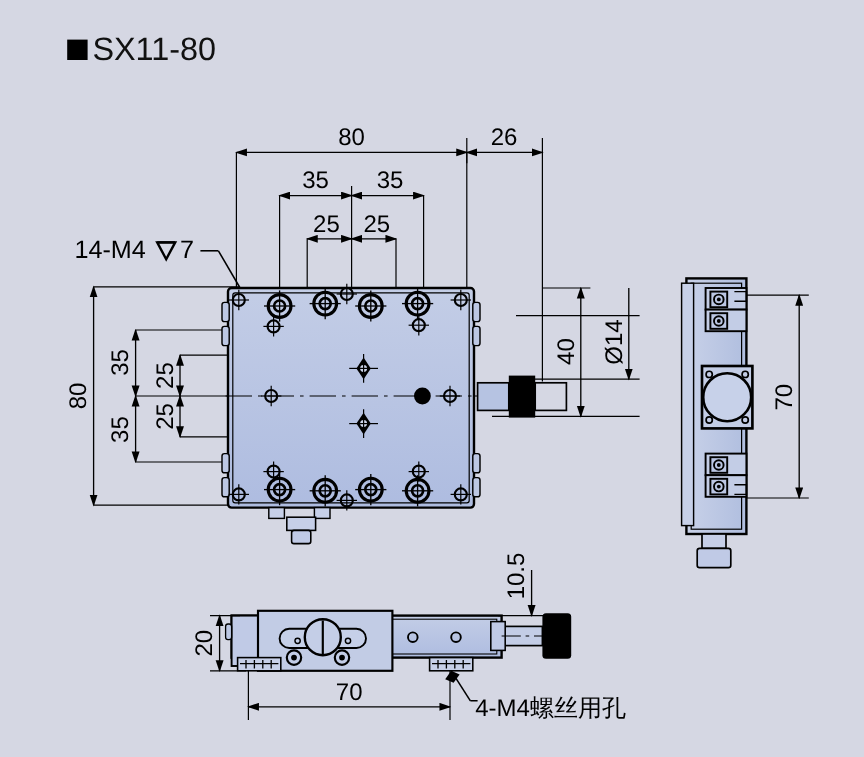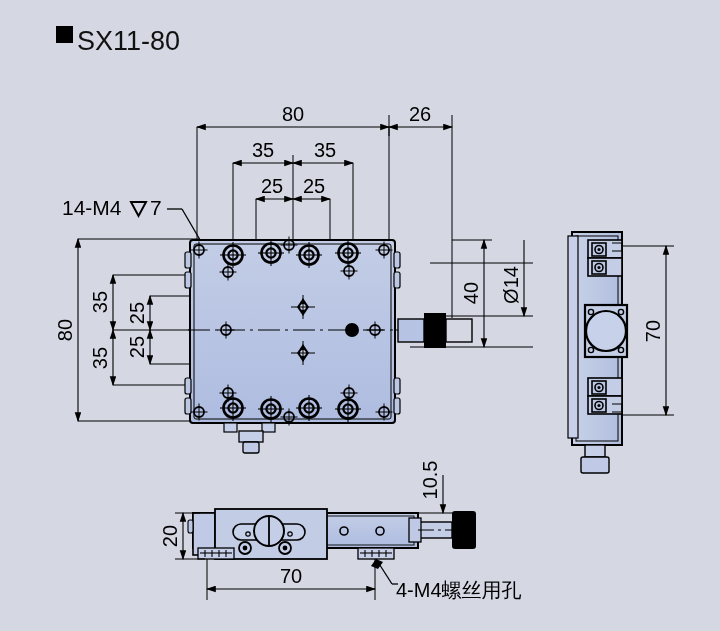--- a/index.html
+++ b/index.html
@@ -14,7 +14,7 @@
   .title{
     position:absolute;left:56px;top:26px;
     font-size:27px;letter-spacing:0px;color:#111;
-    display:flex;align-items:flex-start;gap:4px;
+    display:flex;align-items:center;gap:4px;
     font-family:"Liberation Sans", sans-serif;
   }
   .title .sq{width:17px;height:17px;background:#000;display:inline-block;}

